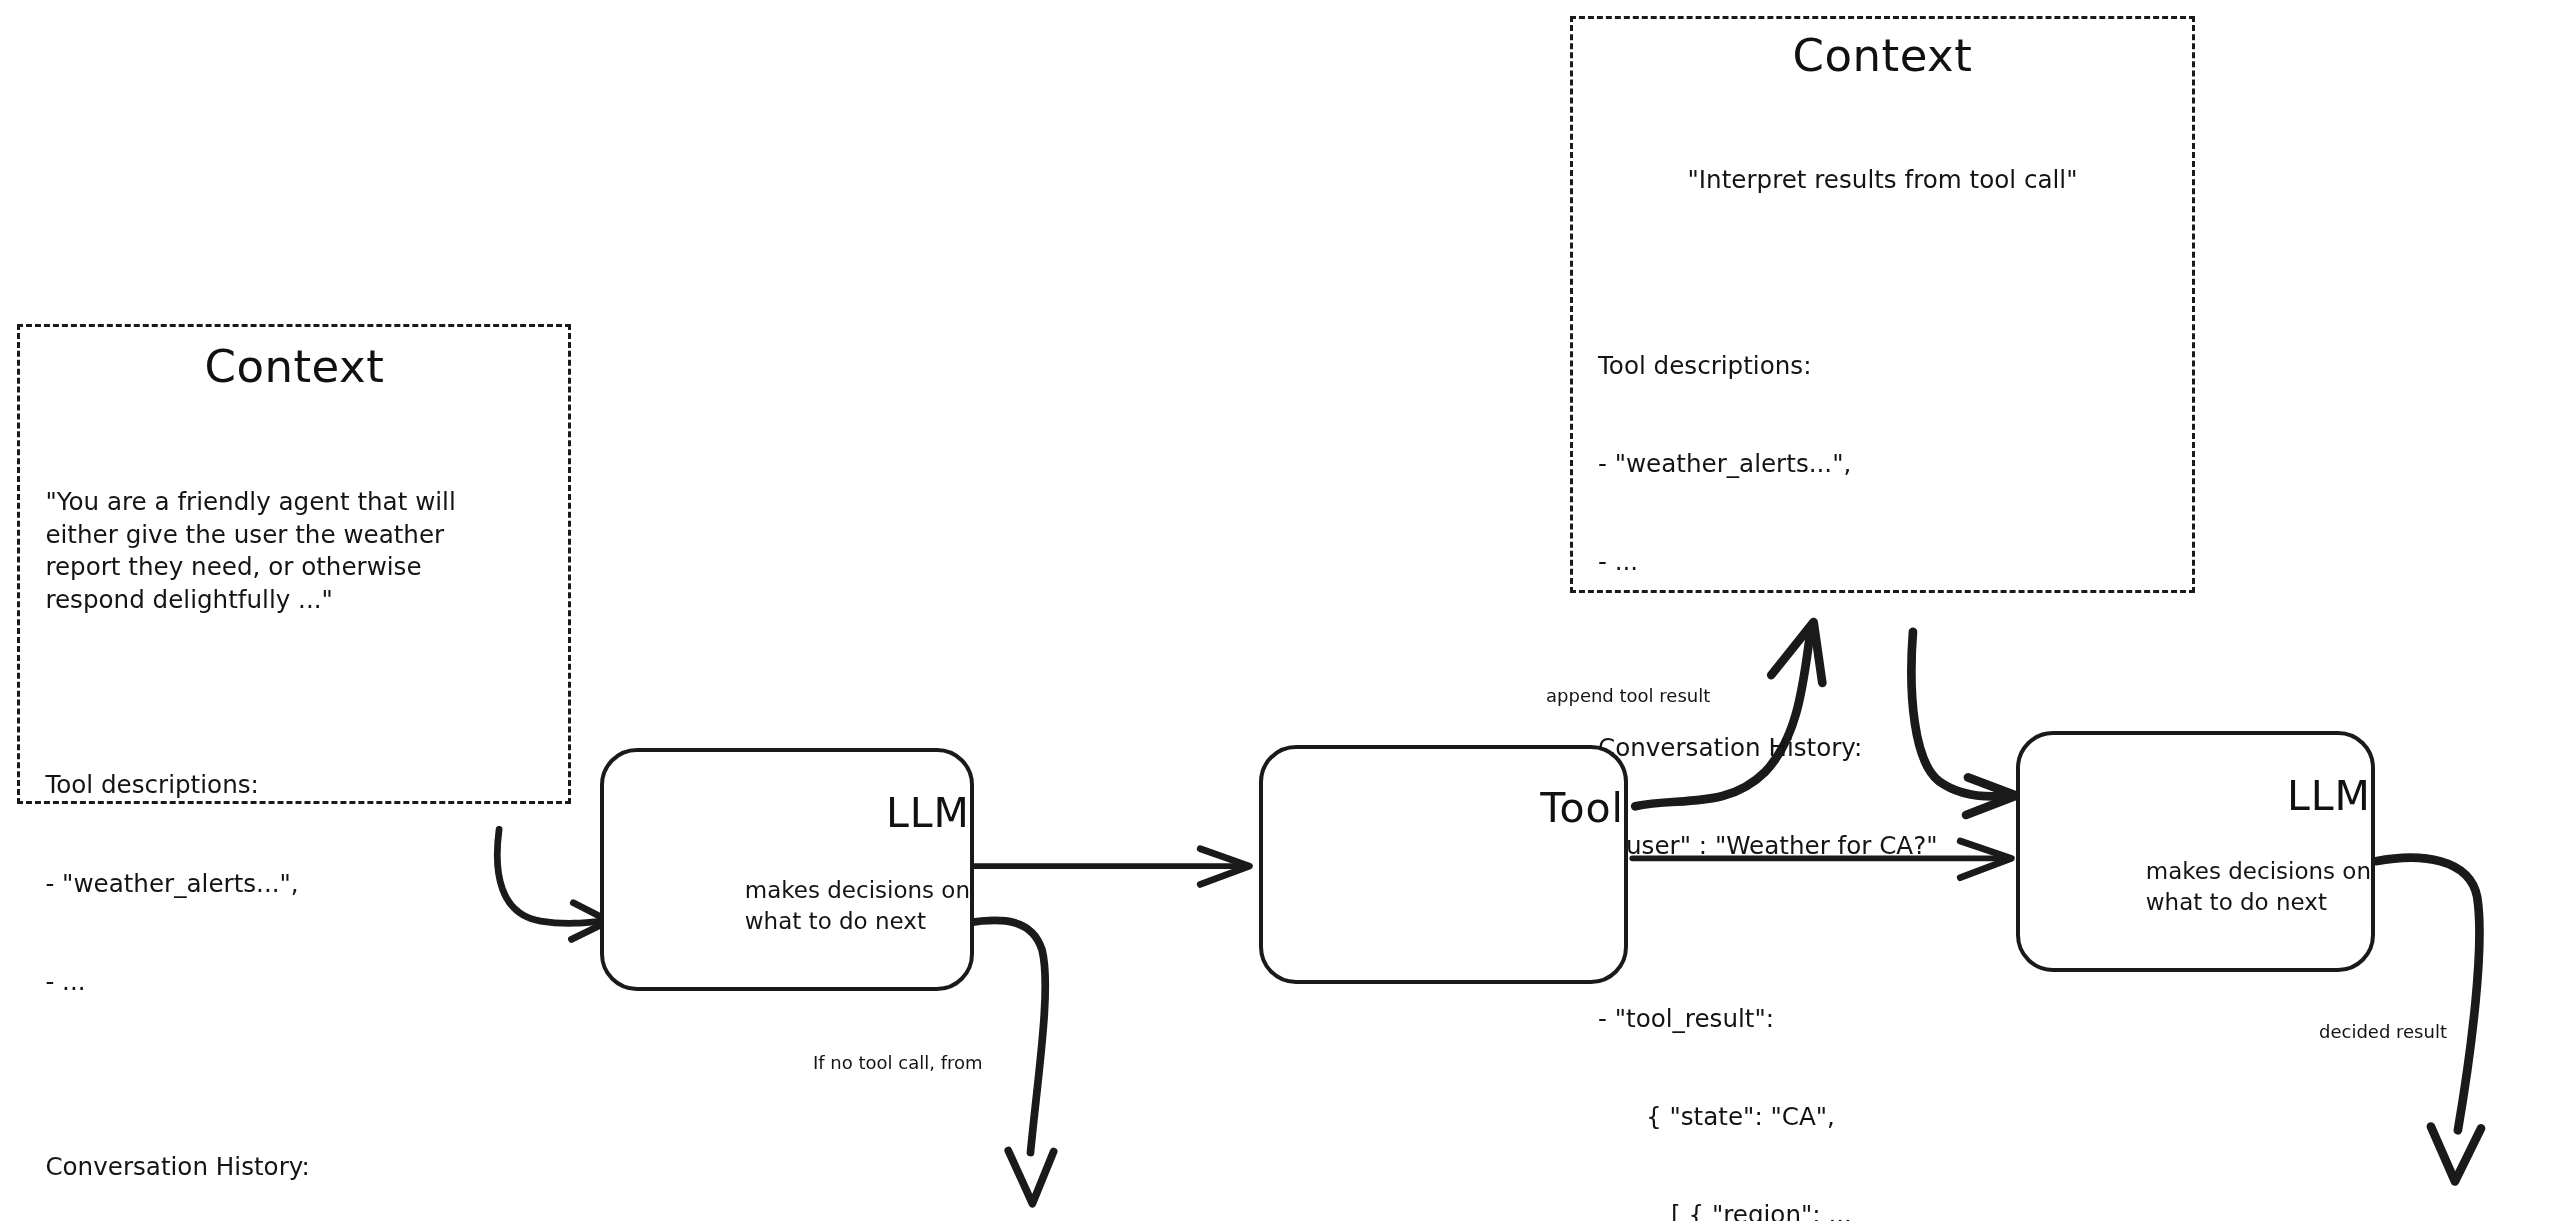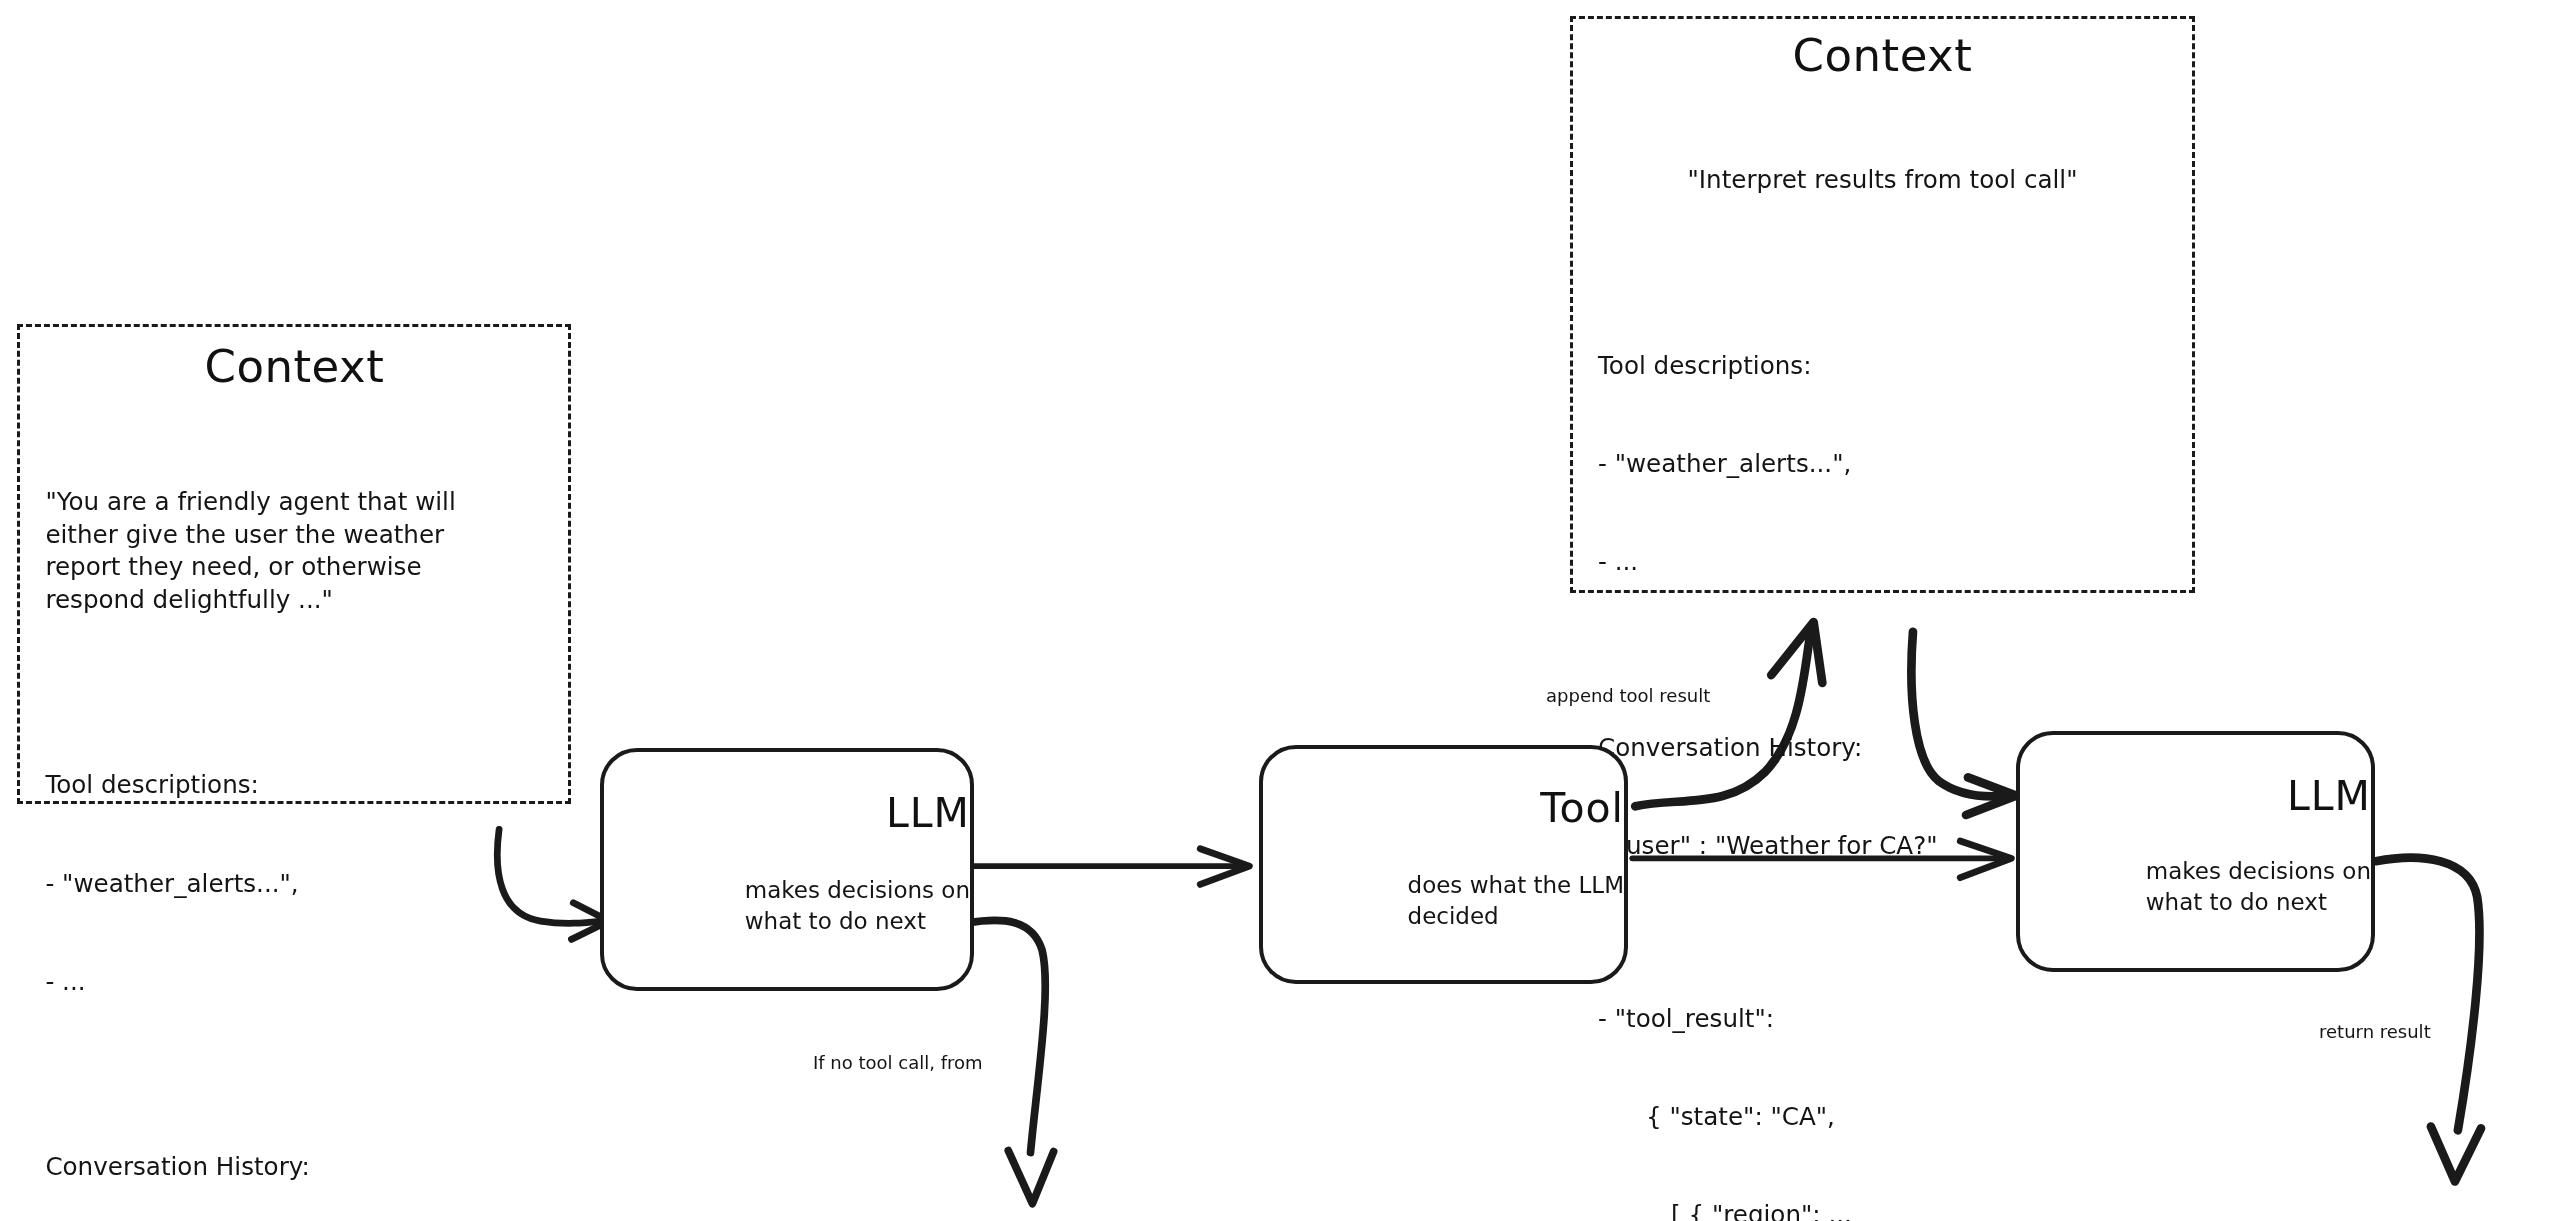--- a/index.html
+++ b/index.html
@@ -177,8 +177,6 @@
 
   <div class="node" style="left:1259px; top:745px; width:369px; height:239px; padding-top:39px;">
     <div class="node-title">Tool</div>
-    <div class="node-sub" style="margin-top:41px;">does what the LLM
-decided</div>
   </div>
 
   <div class="node" style="left:2016px; top:731px; width:359px; height:241px; padding-top:41px;">

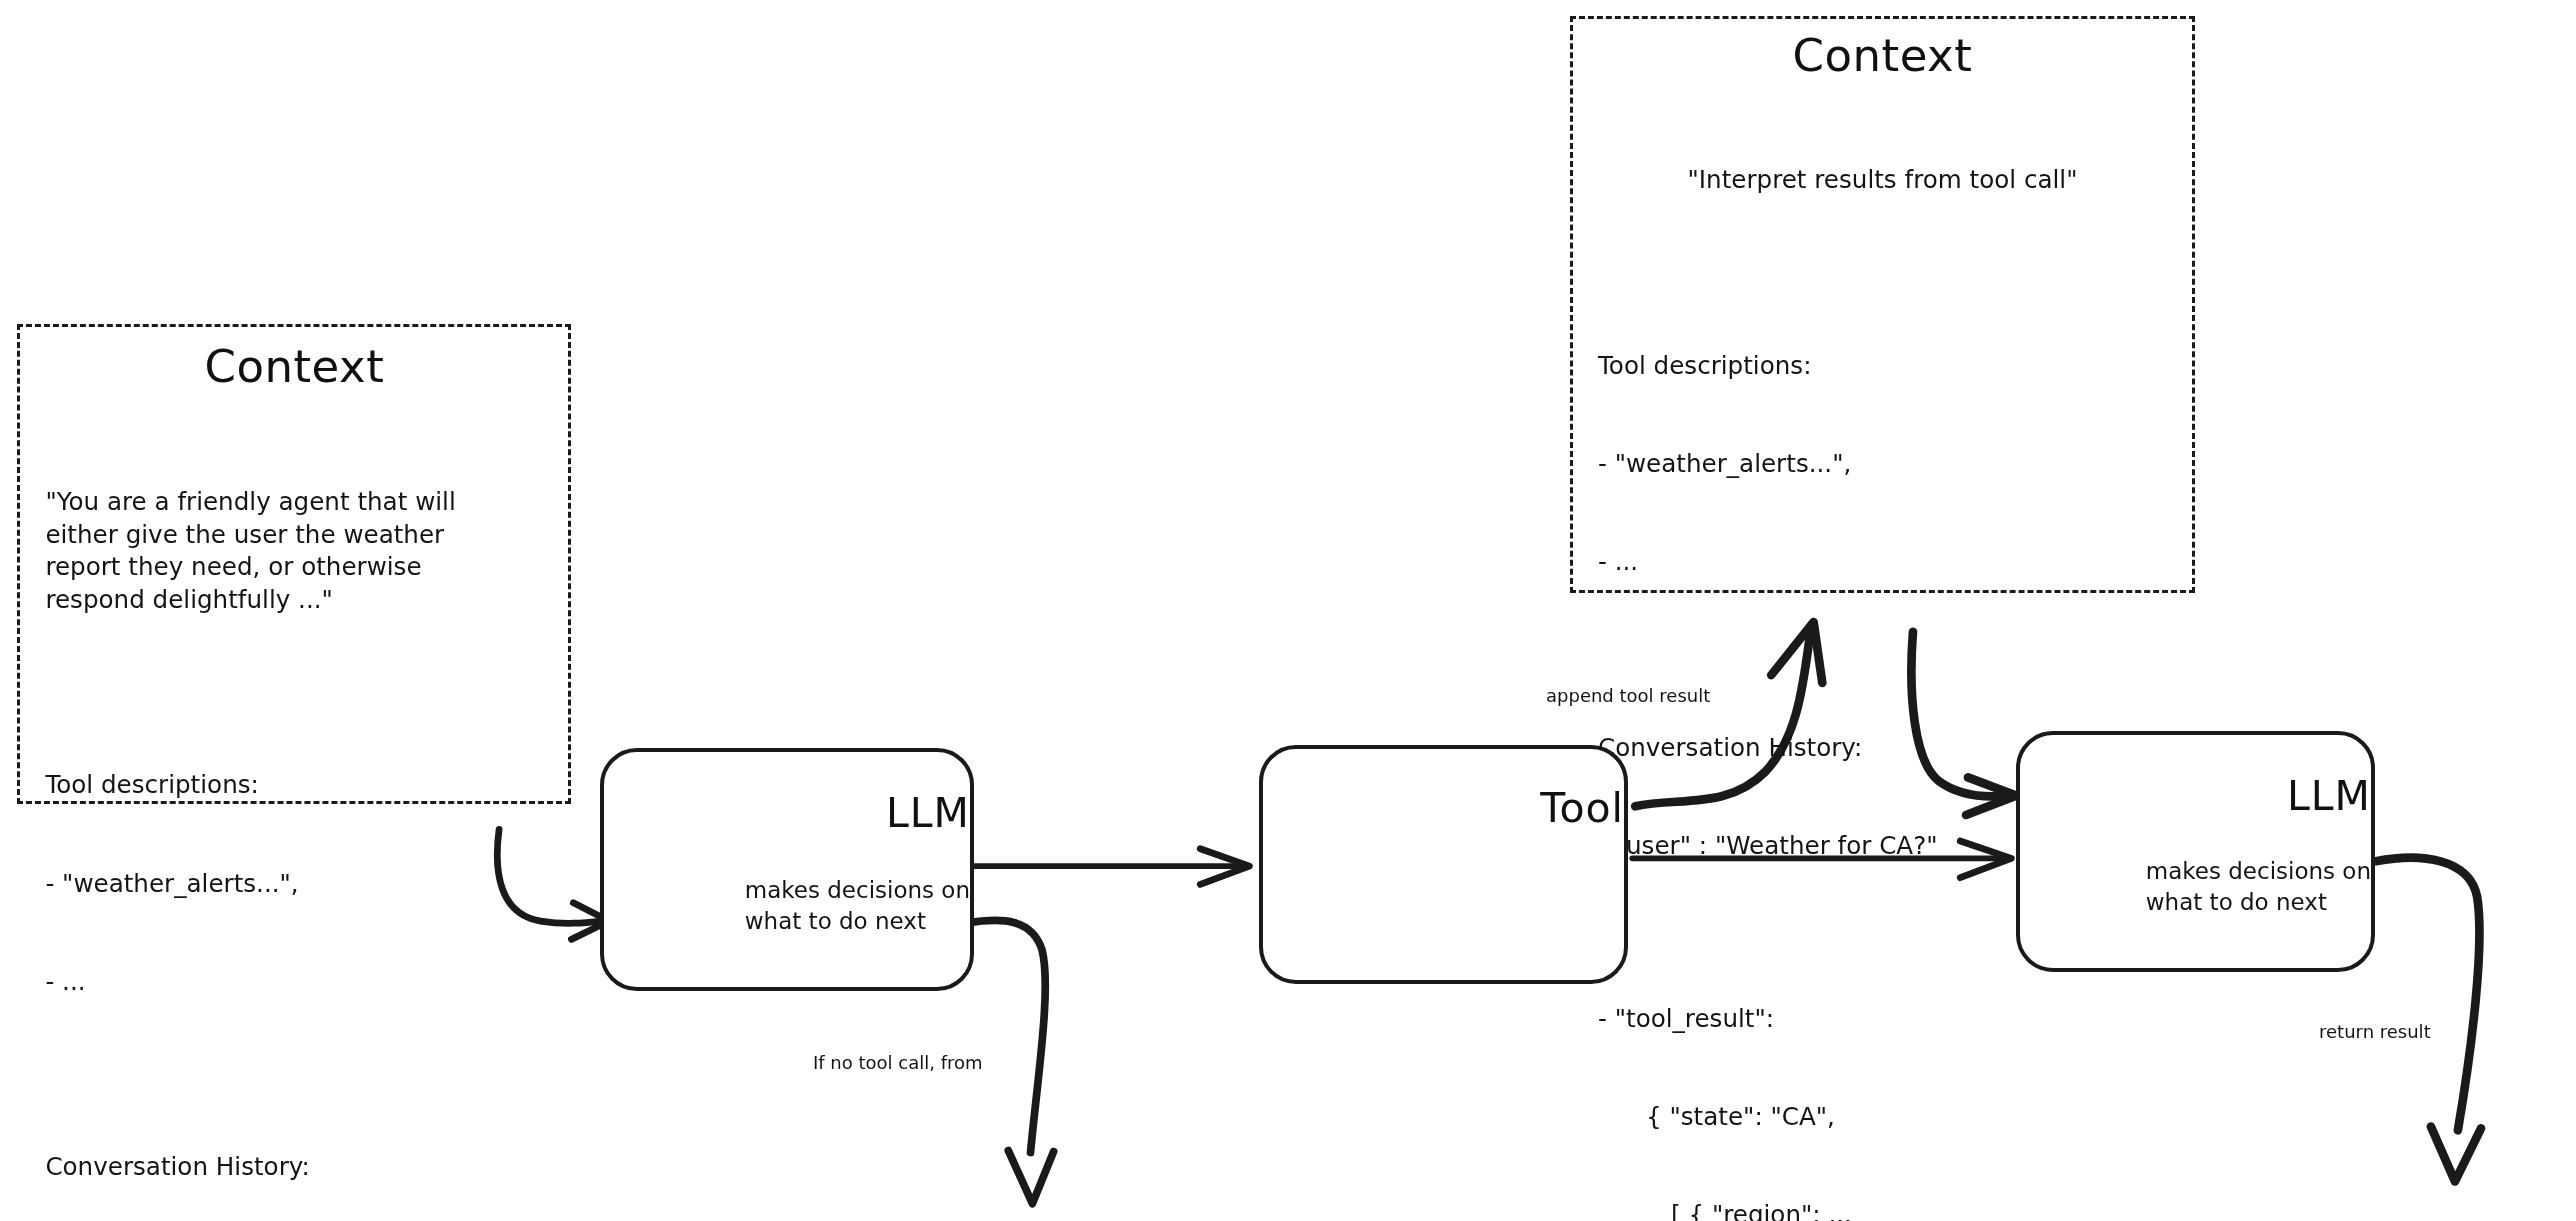--- a/index.html
+++ b/index.html
@@ -189,7 +189,7 @@
 
   <div class="edge-label" style="left:1546px; top:687px;">append tool result</div>
 
-  <div class="edge-label" style="left:2319px; top:1023px;">return result</div>
+  <div class="edge-label" style="left:2319px; top:1023px;">decided result</div>
 
 </div>
 

